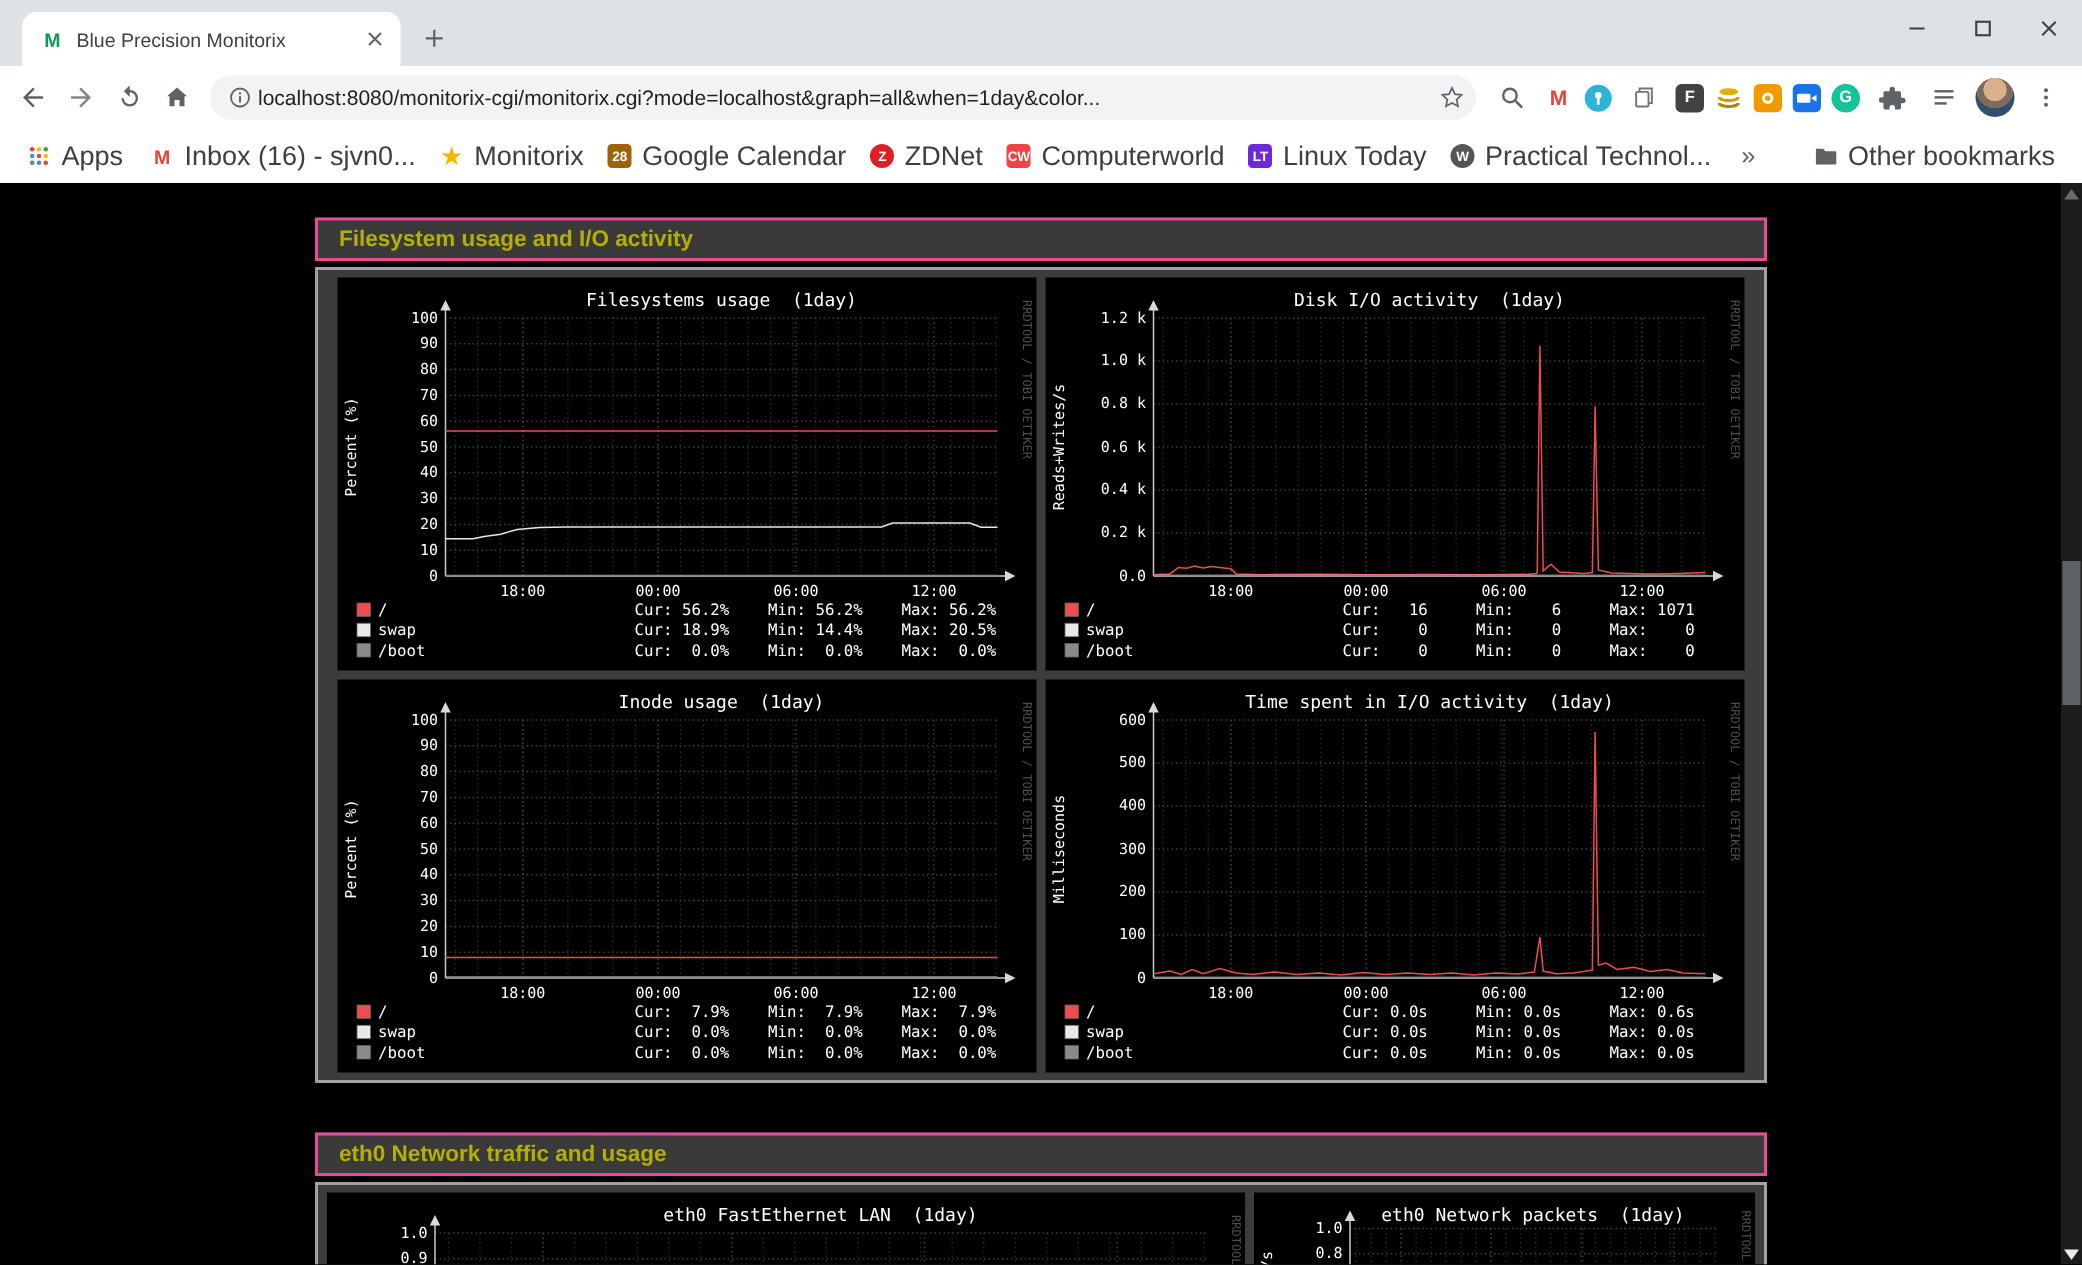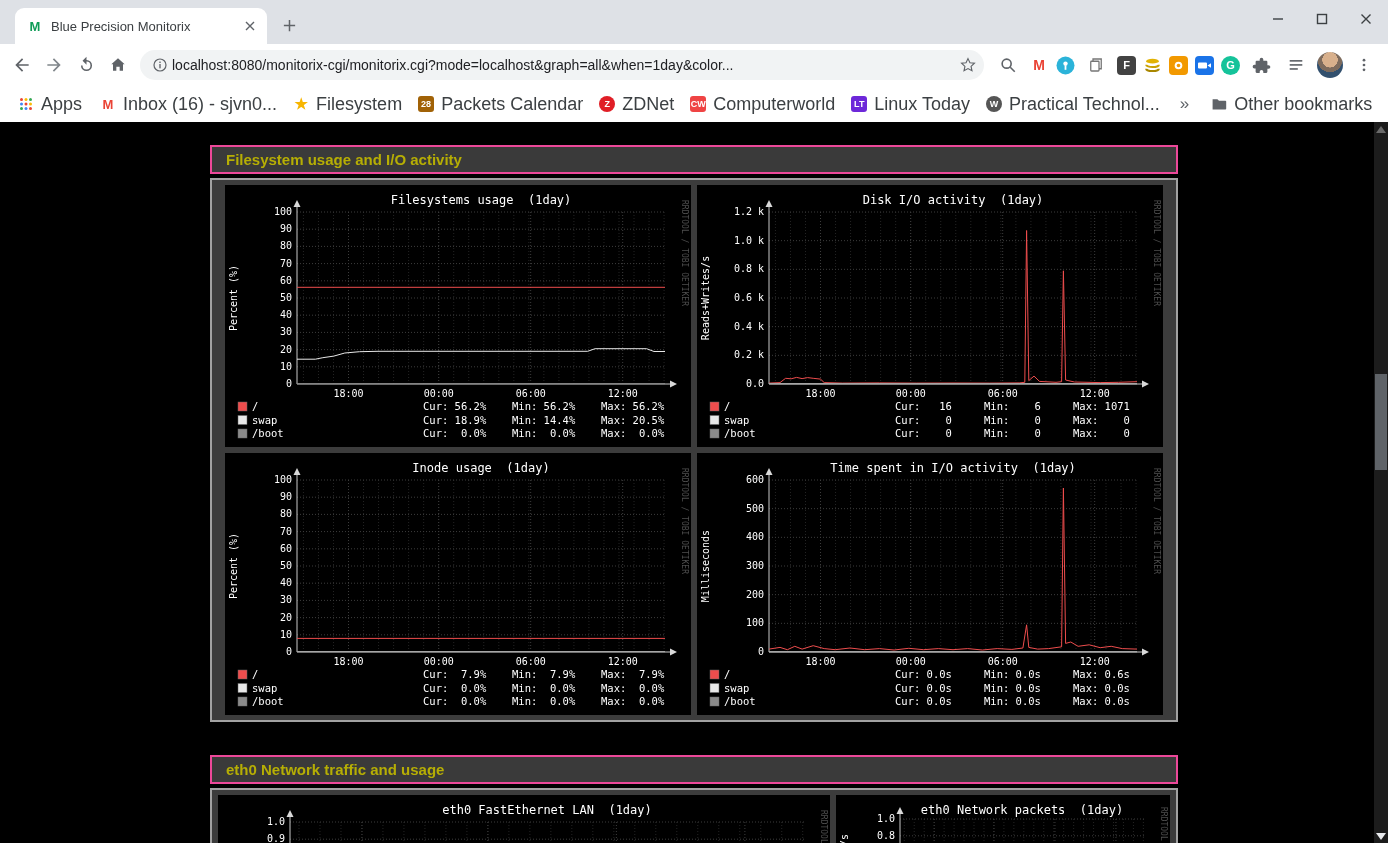--- a/index.html
+++ b/index.html
@@ -208,7 +208,7 @@
       </div>
       <div class="bm">
         <span class="bmicon" style="color: rgb(247, 181, 0); font-size: 15px;">★</span>
-        <span class="bm-label">Filesystem</span>
+        <span class="bm-label">Monitorix</span>
       </div>
       <div class="bm">
         <span class="bmicon" style="background: #a16207; color: rgb(255, 255, 255);">28</span>

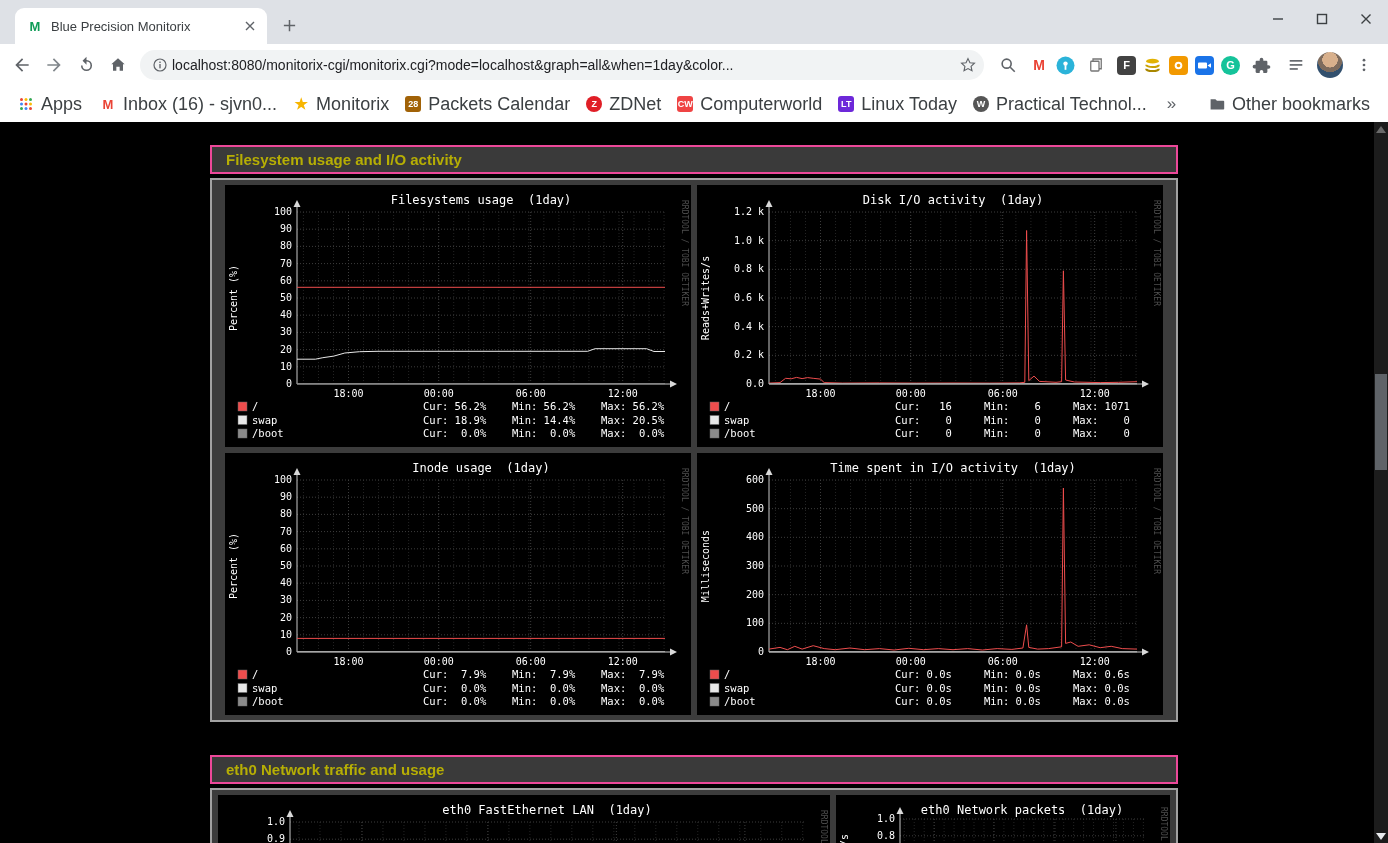--- a/index.html
+++ b/index.html
@@ -212,7 +212,7 @@
       </div>
       <div class="bm">
         <span class="bmicon" style="background: #a16207; color: rgb(255, 255, 255);">28</span>
-        <span class="bm-label">Packets Calendar</span>
+        <span class="bm-label">Google Calendar</span>
       </div>
       <div class="bm">
         <span class="bmicon" style="background: rgb(224, 30, 38); color: rgb(255, 255, 255); border-radius: 50%;">Z</span>

